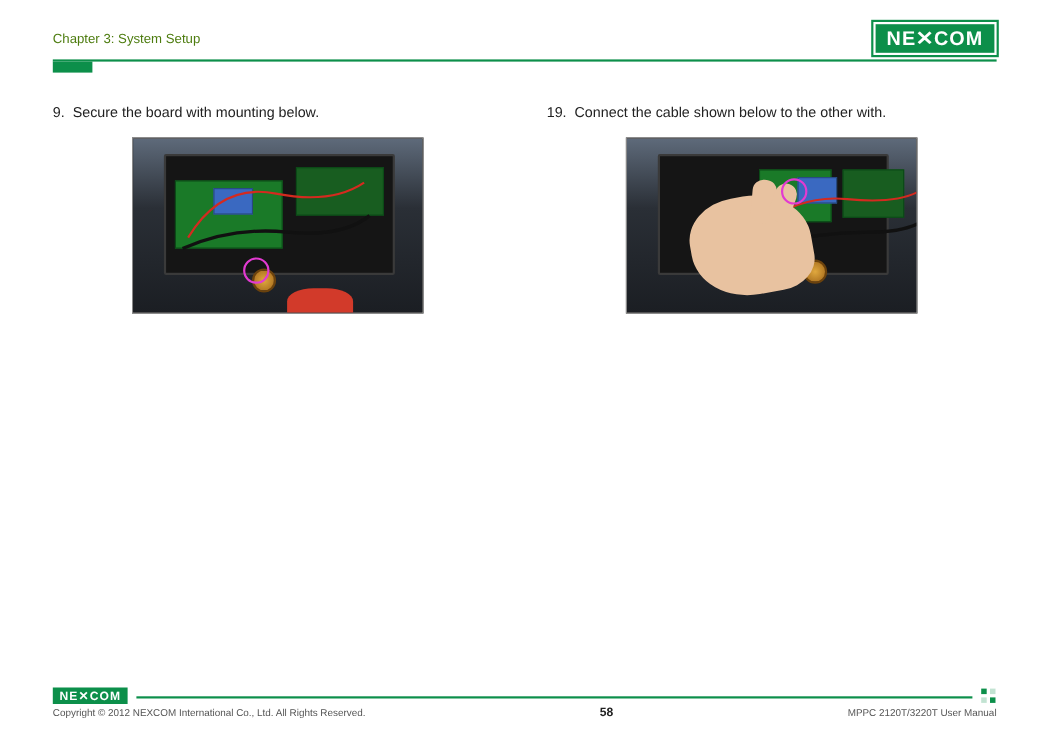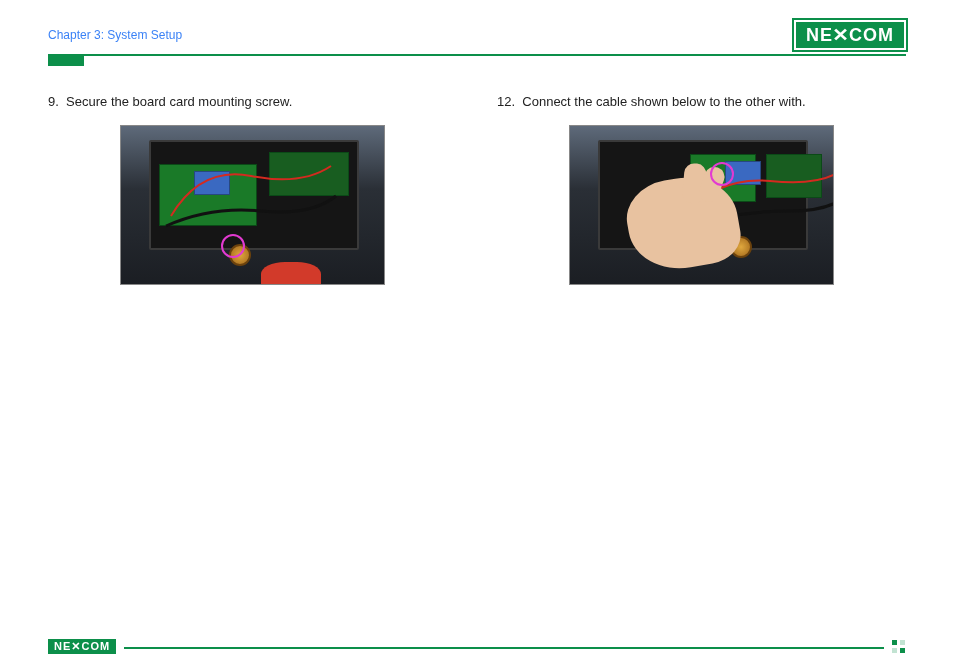--- a/index.html
+++ b/index.html
@@ -22,7 +22,7 @@
   }
   .chapter {
     font-size: 12px;
-    color: #3b82f6;
+    color: #4d7c0f;
   }
   .logo {
     display: inline-flex;

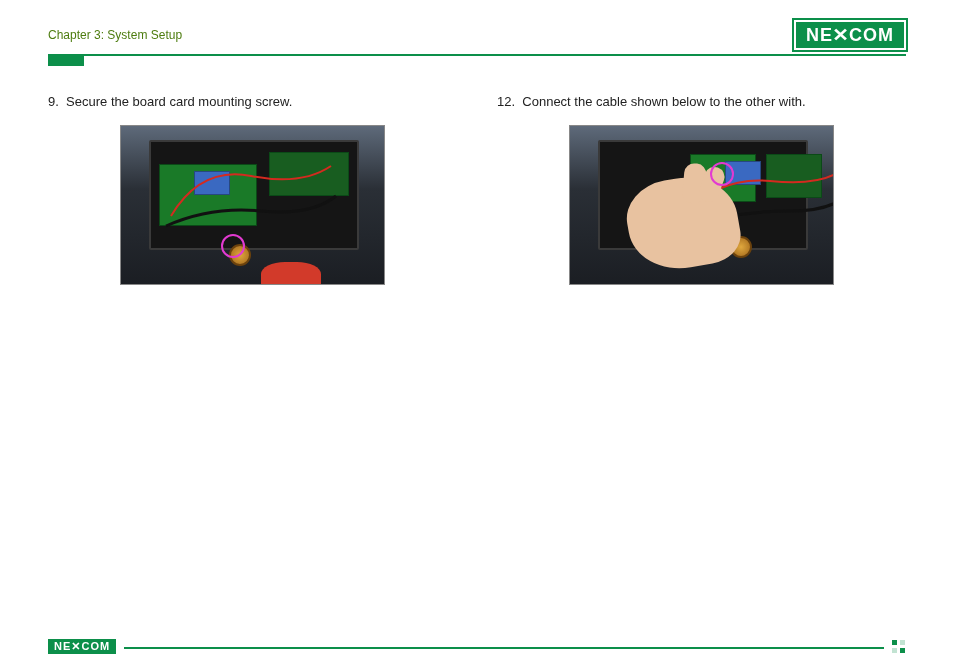--- a/index.html
+++ b/index.html
@@ -243,7 +243,7 @@
   <div class="content">
     <div class="col">
       <p class="step-text">
-        <span class="step-num">9.</span>&nbsp;&nbsp;<span>Secure the board card mounting screw.</span>
+        <span class="step-num">9.</span>&nbsp;&nbsp;<span>Secure the board with mounting below.</span>
       </p>
       <div class="photo" aria-label="Internal view of device showing circuit boards with a magenta circle marking a mounting screw location.">
         <div class="bezel"></div>

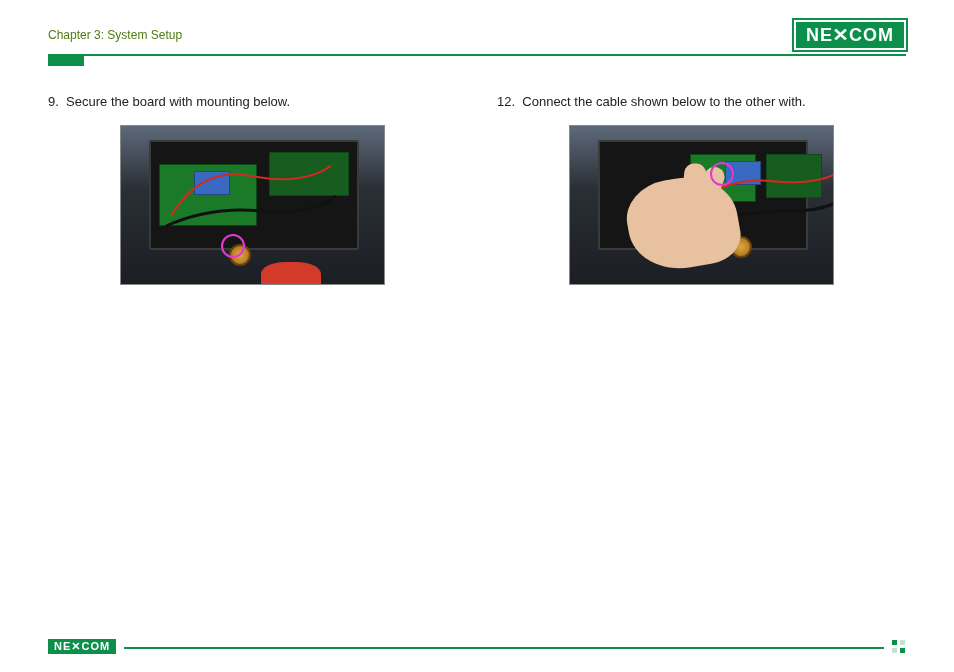--- a/index.html
+++ b/index.html
@@ -264,7 +264,7 @@
 
     <div class="col">
       <p class="step-text">
-        <span class="step-num">12.</span>&nbsp;&nbsp;<span>Connect the cable shown below to the other with.</span>
+        <span class="step-num">19.</span>&nbsp;&nbsp;<span>Connect the cable shown below to the other with.</span>
       </p>
       <div class="photo" aria-label="Hand connecting a cable to a card inside the device, magenta circle marks the connector.">
         <div class="bezel"></div>

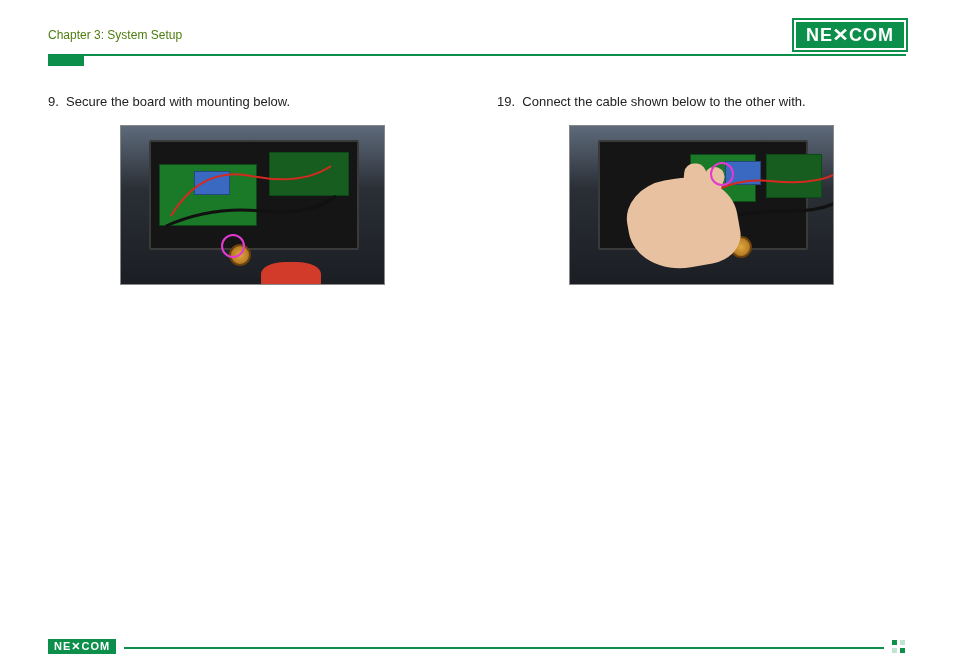--- a/index.html
+++ b/index.html
@@ -296,6 +296,11 @@
         <span class="d4"></span>
     </div>
   </div>
+  <div class="footer-meta">
+    <span>Copyright © 2012 NEXCOM International Co., Ltd. All Rights Reserved.</span>
+    <span class="page-num">58</span>
+    <span>MPPC 2120T/3220T User Manual</span>
+  </div>
 </div>
 
 </body></html>

